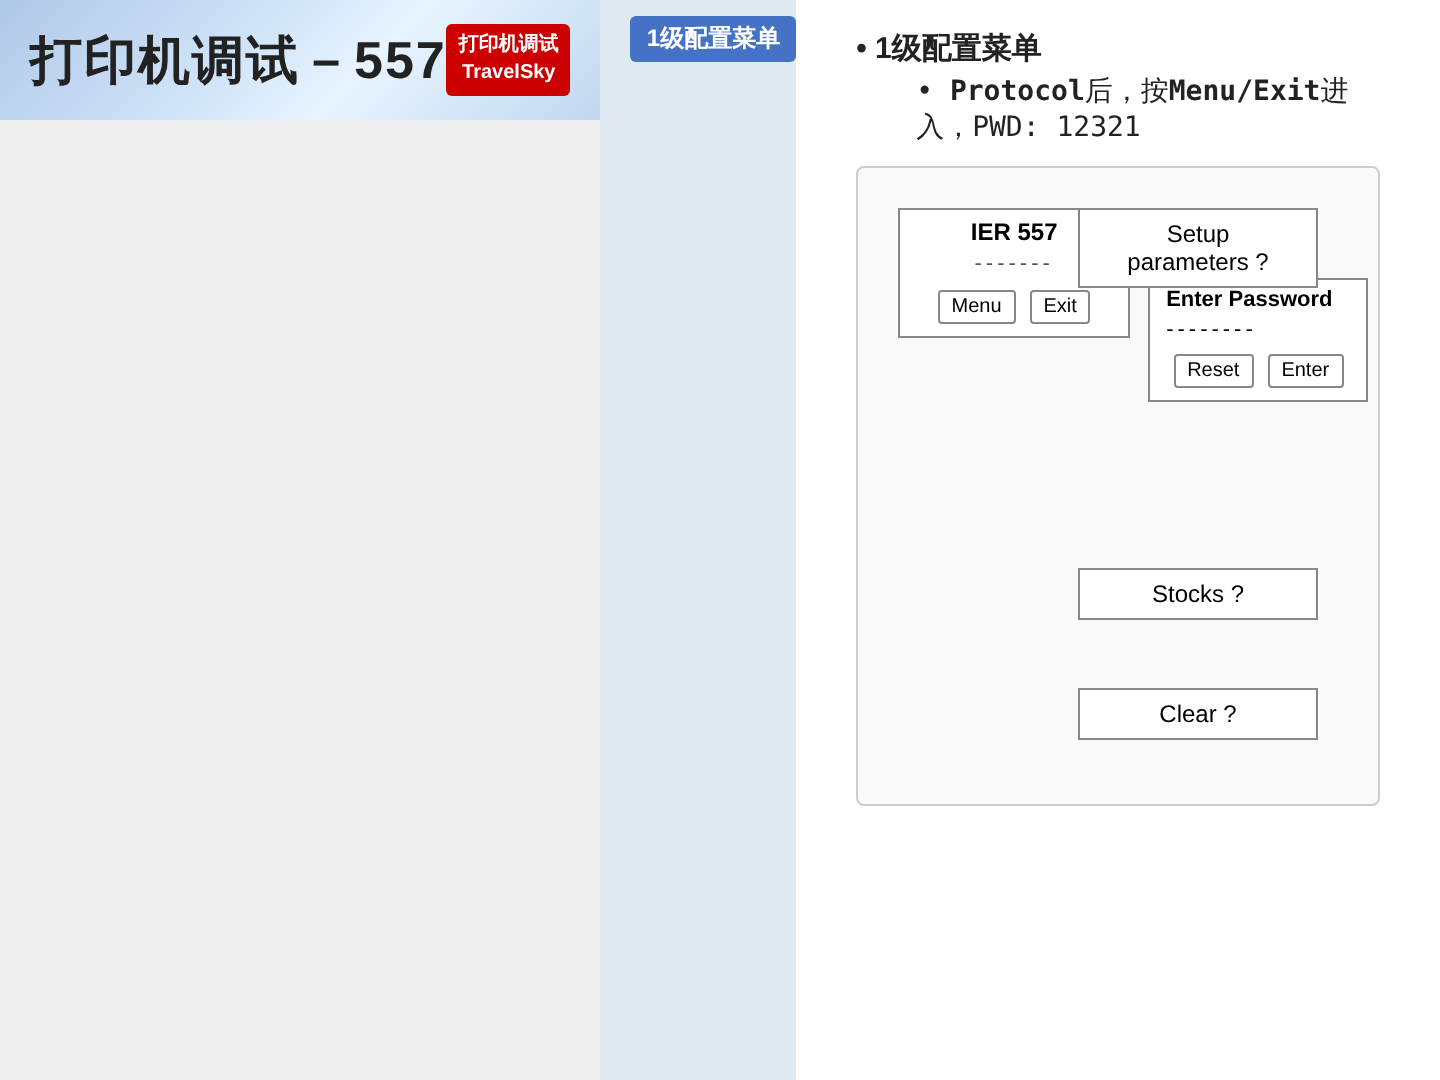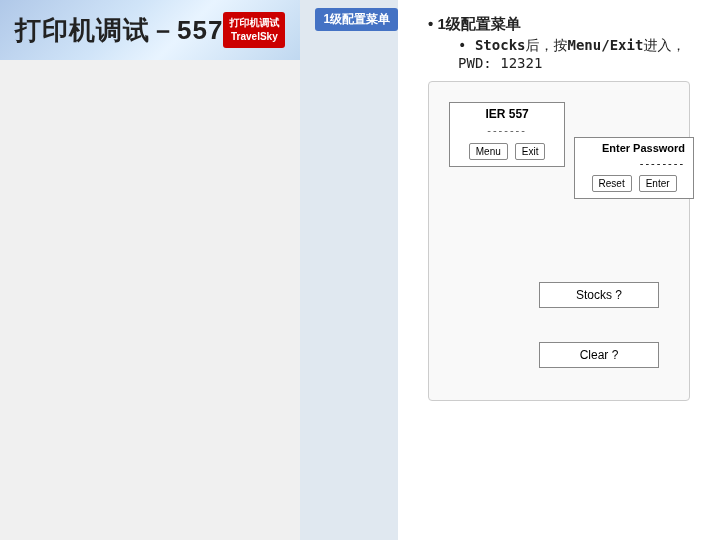--- a/index.html
+++ b/index.html
@@ -209,7 +209,7 @@
       <span>• 1级配置菜单</span>
     </div>
     <div class="bullet-l2">
-      <span>• </span><span class="mono">Stocks</span><span>后，按</span><span class="mono">Menu/Exit</span><span>进入，PWD: 12321</span>
+      <span>• </span><span class="mono">Protocol</span><span>后，按</span><span class="mono">Menu/Exit</span><span>进入，PWD: 12321</span>
     </div>
 
     <div class="diagram">

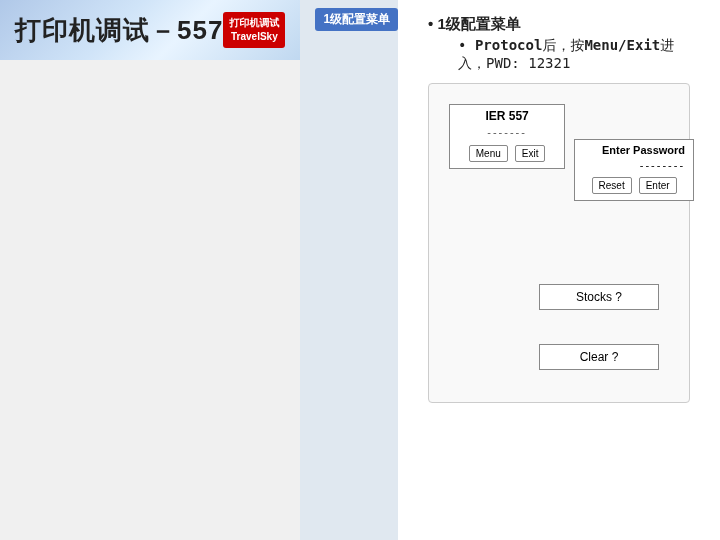--- a/index.html
+++ b/index.html
@@ -232,6 +232,9 @@
         </div>
       </div>
 
+      <div class="menu-item-box" style="top: 20px;">
+        <span>Setup<br>parameters ?</span>
+      </div>
       <div class="menu-item-box" style="top: 200px;">
         <span>Stocks ?</span>
       </div>

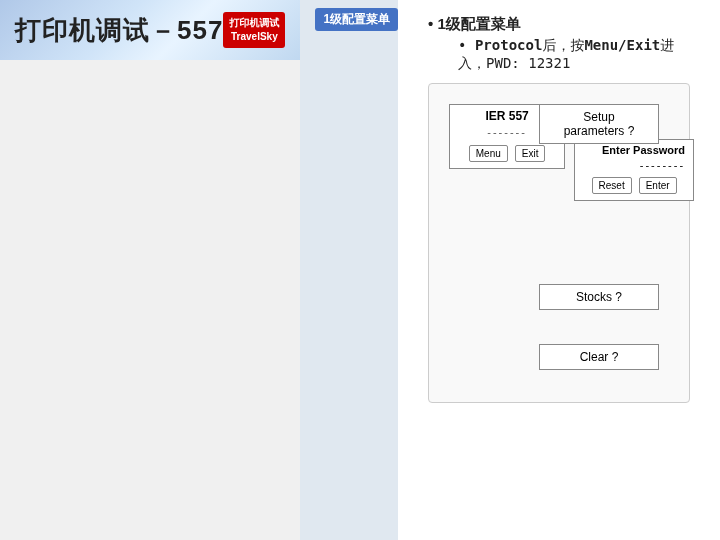--- a/index.html
+++ b/index.html
@@ -148,12 +148,12 @@
       position: absolute;
       left: 145px;
       top: 55px;
-      width: 120px;
+      width: 110px;
       border: 1px solid #888;
       background: white;
       padding: 4px 8px;
       font-size: 11px;
-      text-align: right;
+      text-align: left;
     }
 
     .password-box .label {

